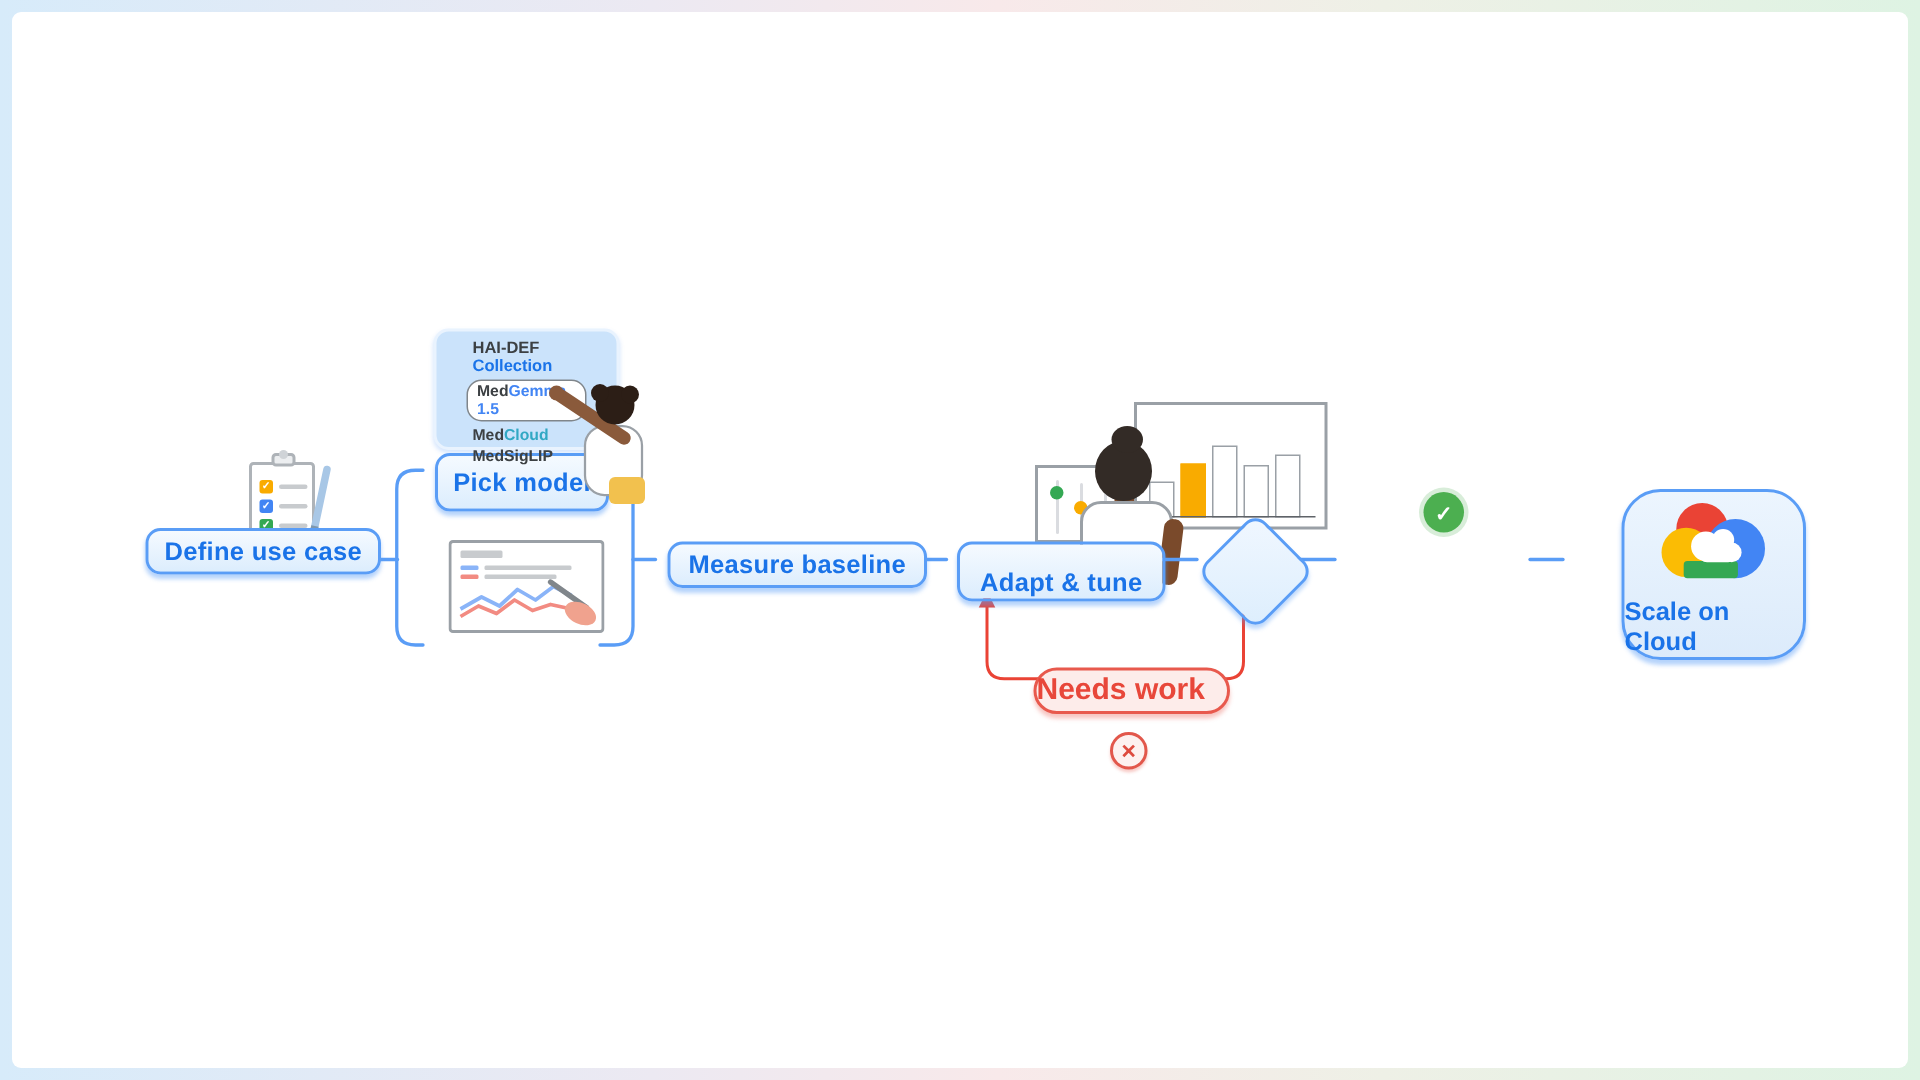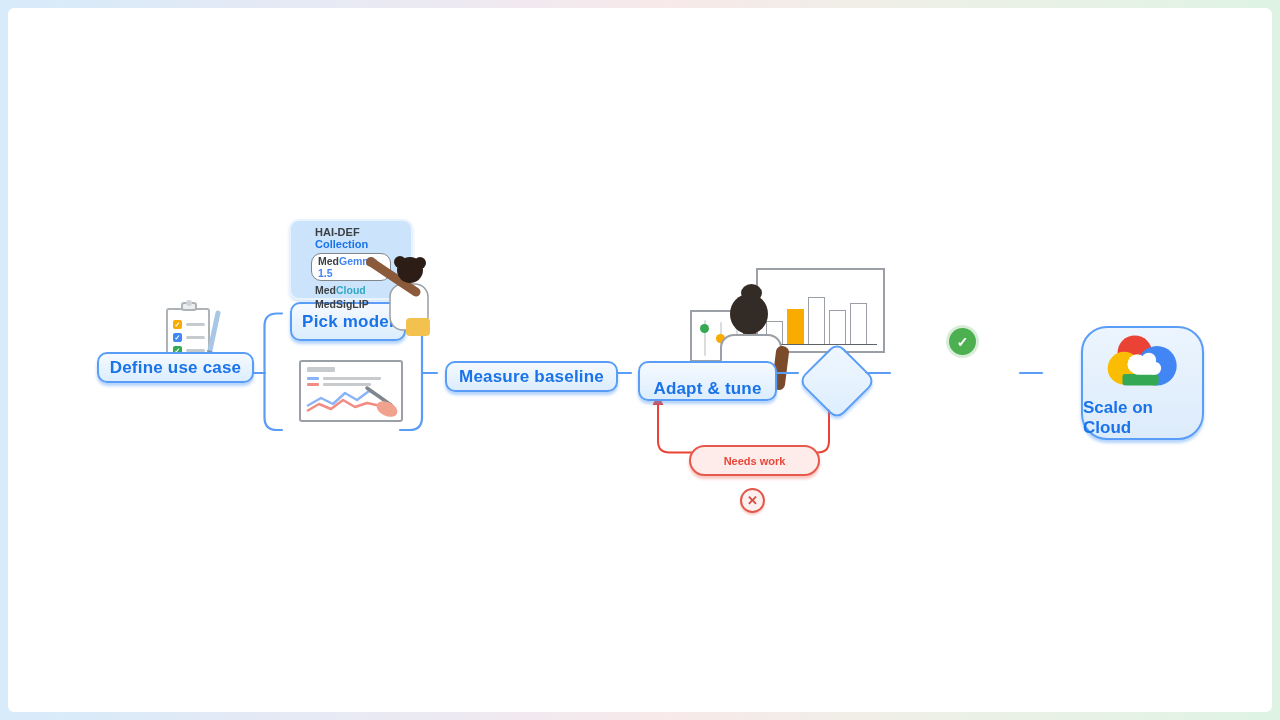--- a/index.html
+++ b/index.html
@@ -20,9 +20,9 @@
     color:#5aa967; border-radius:20px; font-weight:700; font-size:16px;
     box-shadow:0 3px 3px rgba(90,170,100,.4); z-index:3; }
 
-  .pill-red { position:absolute; display:flex; align-items:center; justify-content:center;
+  .pill-red { position:absolute; display:flex; align-items:center; 
     background:#fdecea; border:2px solid #e8594d; color:#e8473a; border-radius:18px;
-    font-weight:700; font-size:11px; box-shadow:0 3px 3px rgba(232,89,77,.35); z-index:3; }
+    font-weight:700; font-size:20px; box-shadow:0 3px 3px rgba(232,89,77,.35); z-index:3; }
 
   .check-circle { position:absolute; left:941px; top:320px; width:27px; height:27px;
     border-radius:50%; background:#4caf50; color:#fff; display:flex; align-items:center;

